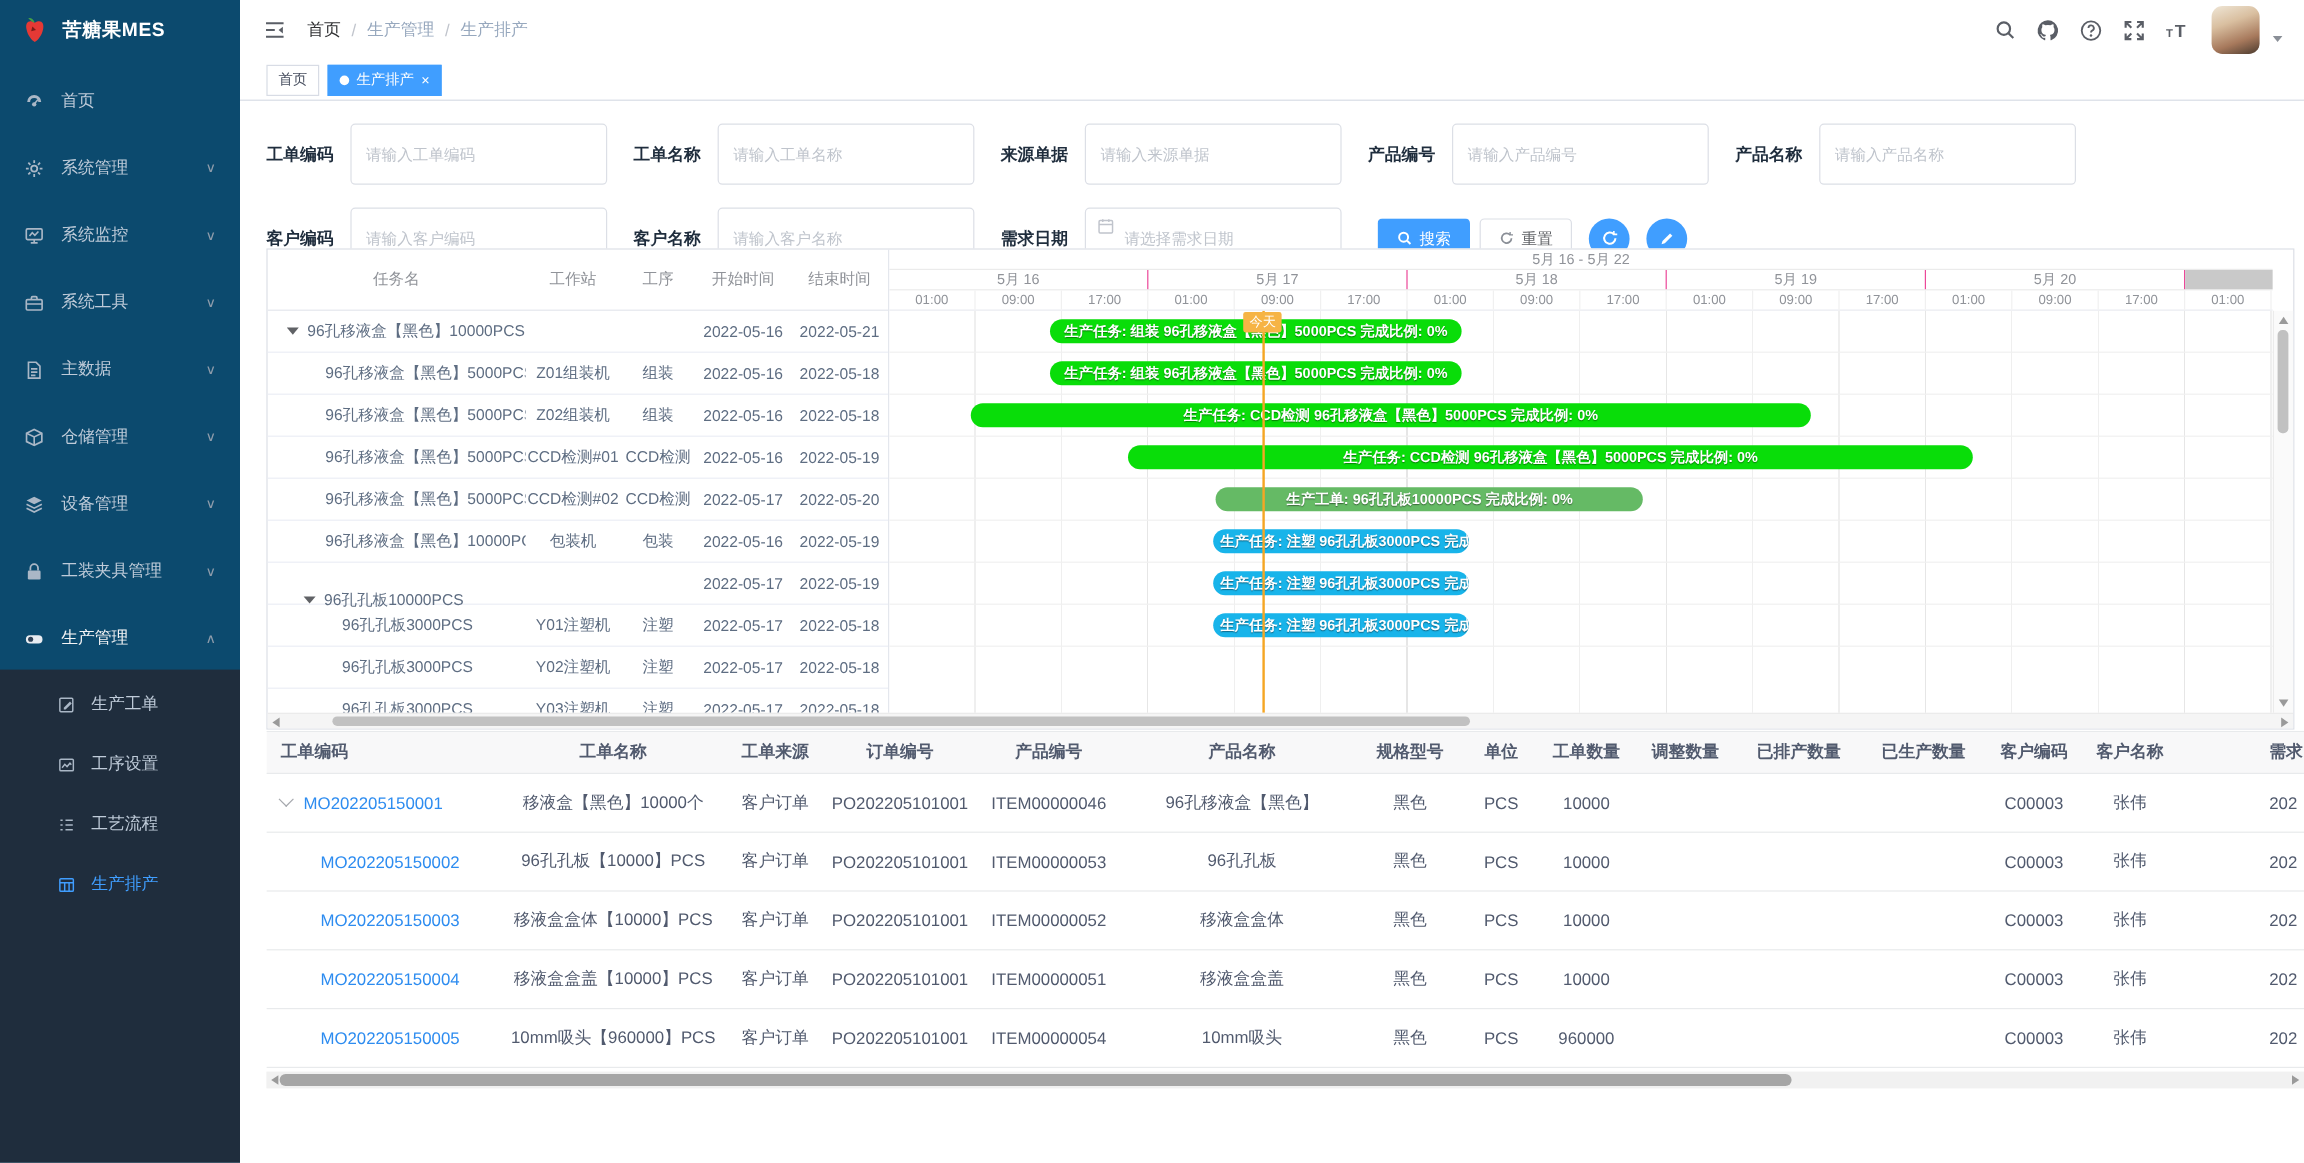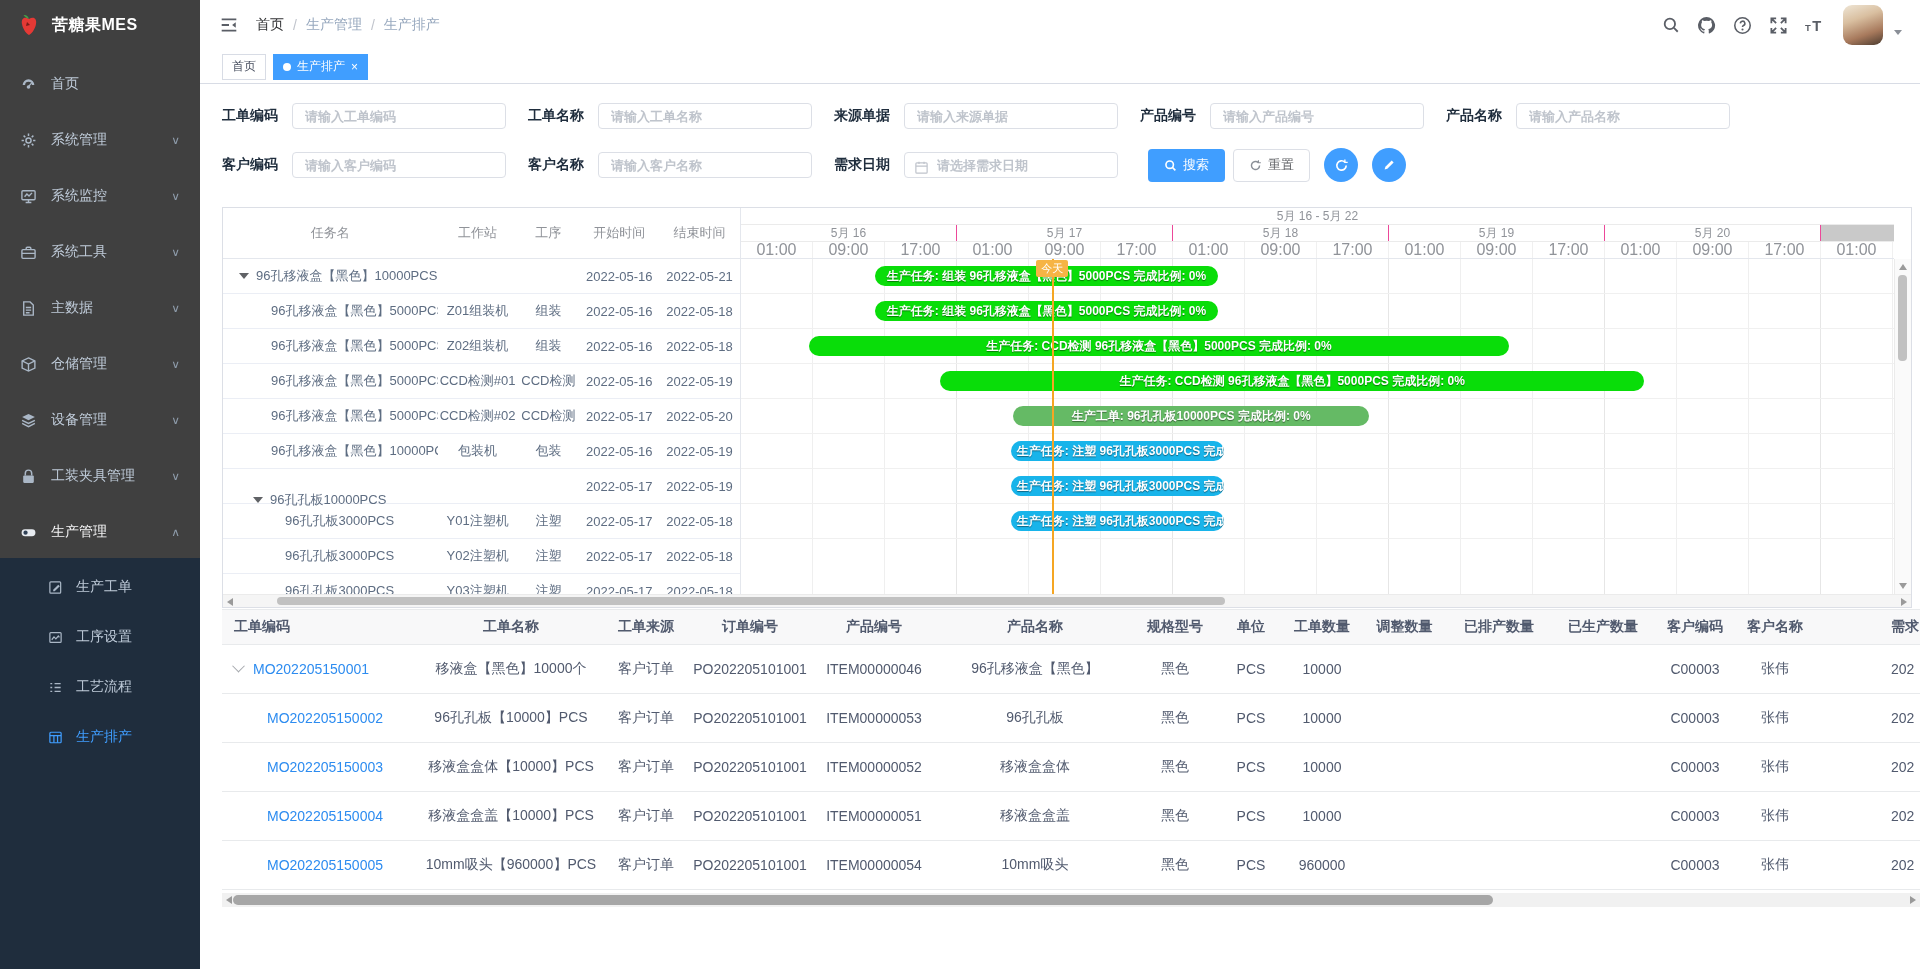--- a/index.html
+++ b/index.html
@@ -12,7 +12,7 @@
   svg { display:block; }
 
   
-  .sidebar { position:absolute; left:0; top:0; width:200px; height:969px; background:#404040; z-index:5; }
+  .sidebar { position:absolute; left:0; top:0; width:200px; height:969px; background:#0c4a6e; z-index:5; }
   .logo { height:50px; display:flex; align-items:center; padding-left:16px; gap:10px; }
   .logo-title { color:#fff; font-size:16px; font-weight:bold; letter-spacing:.5px; }
   .menu { padding-top:6px; }

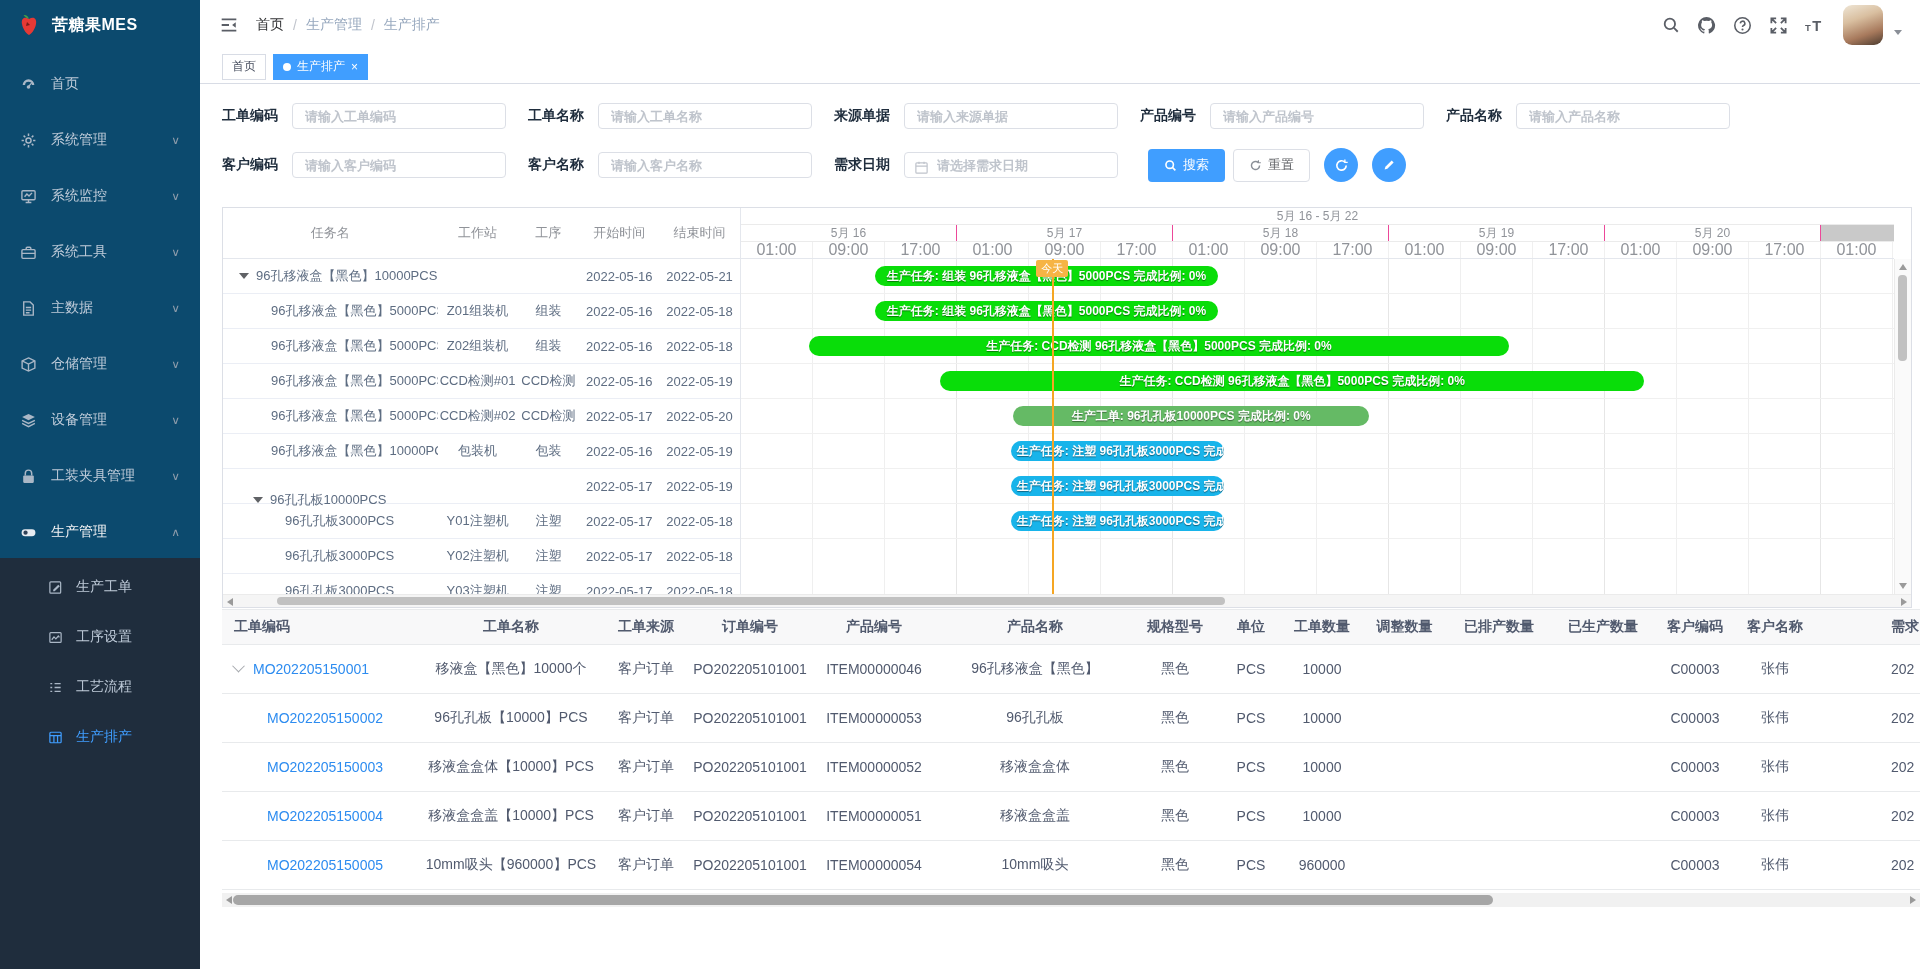--- a/index.html
+++ b/index.html
@@ -53,7 +53,7 @@
   .f-pair { display:flex; align-items:center; margin-right:22px; }
   .f-label { width:60px; font-weight:bold; color:#1f2d3d; font-size:14px; margin-right:10px; white-space:nowrap; }
   .f-input { position:relative; }
-  .f-input input { width:214px; height:26px; border:1px solid #dcdfe6; border-radius:4px; padding:0 12px; font-size:13px; color:#606266; outline:none; font-family:inherit;font-weight:bold; }
+  .f-input input { width:214px; height:51px; border:1px solid #dcdfe6; border-radius:4px; padding:0 12px; font-size:13px; color:#606266; outline:none; font-family:inherit; }
   .f-input input::placeholder { color:#bfc4cc; }
   .f-input.with-ic input { padding-left:32px; }
   .f-input .in-ic { position:absolute; left:10px; top:8px; color:#c0c4cc; }

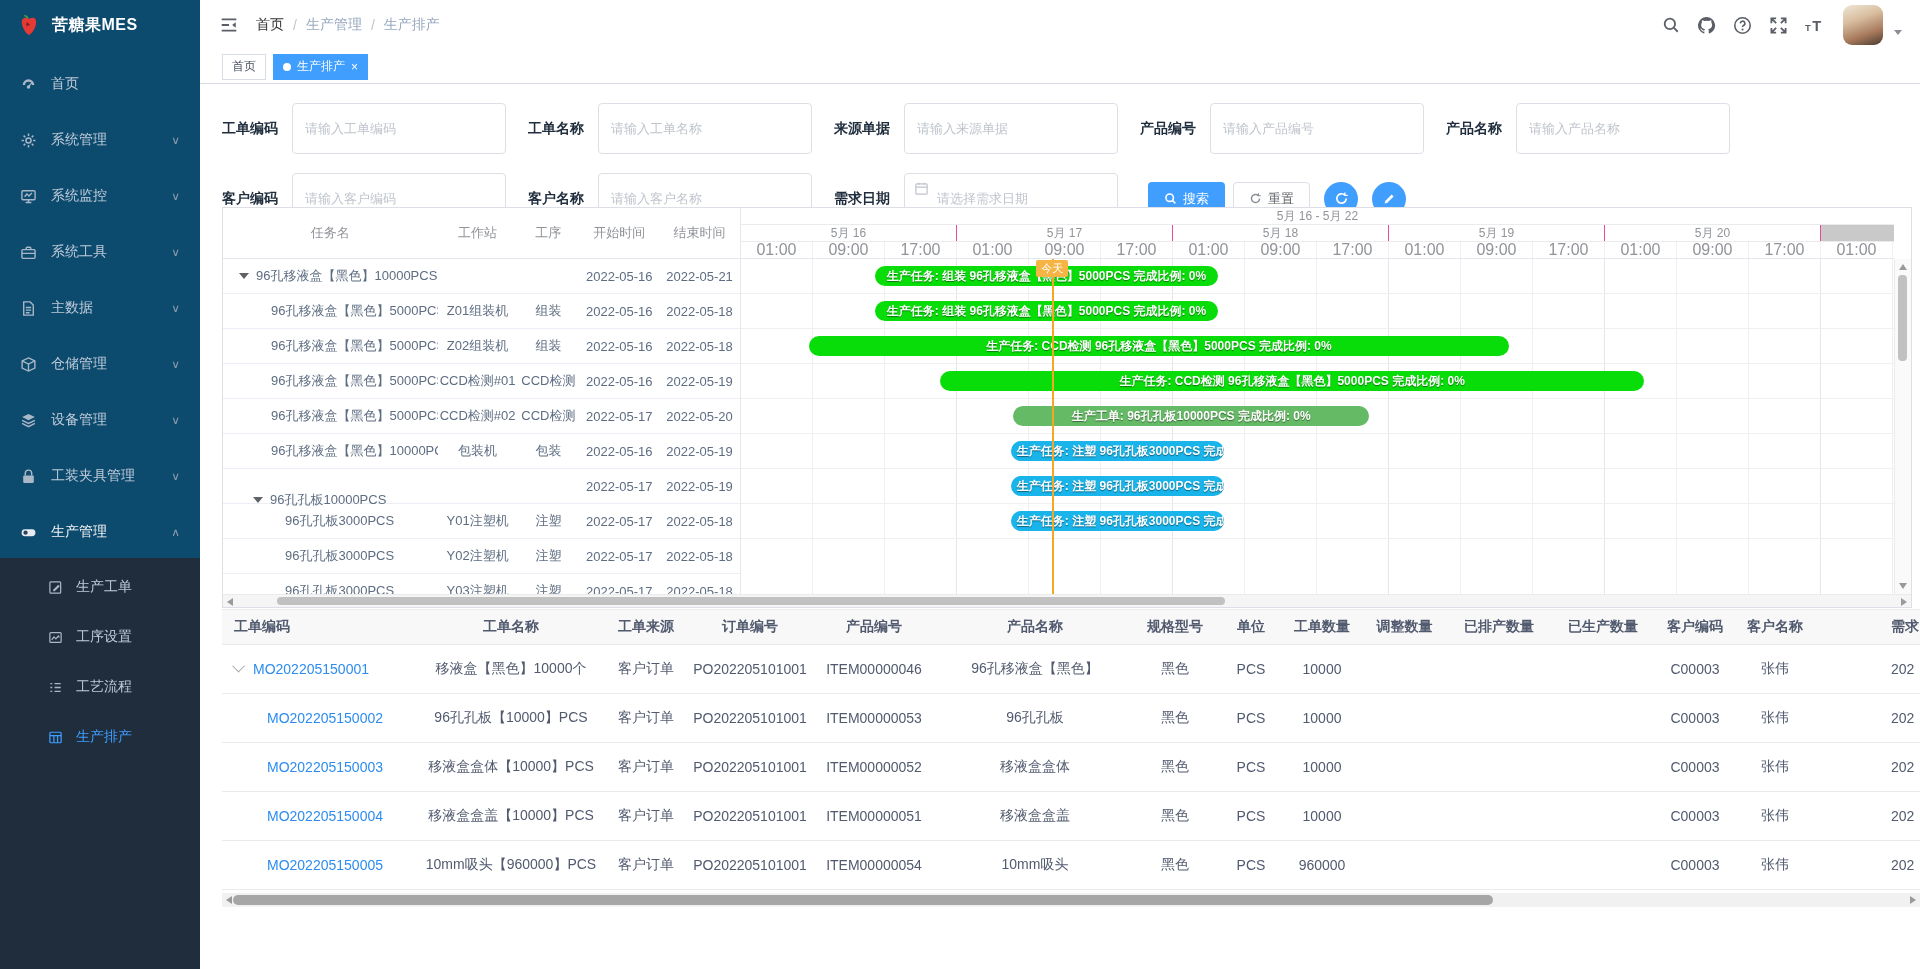--- a/index.html
+++ b/index.html
@@ -81,7 +81,7 @@
   .g-day { width:216px; border-right:1px solid #ec4899; text-align:center; color:#909399; font-size:12px; line-height:16px; }
   .g-day.partial { flex:1; background:#c9c9c9; overflow:hidden; border-right:none; }
   .g-hours { height:17px; border-bottom:1px solid #e4e7ed; display:flex; }
-  .g-hour { width:72px; border-right:1px solid #f0f0f0; text-align:center; color:#909399; font-size:16px; line-height:16px; }
+  .g-hour { width:72px; border-right:1px solid #f0f0f0; text-align:center; color:#909399; font-size:11px; line-height:16px; }
   .g-body { position:absolute; left:518px; right:17px; top:51px; bottom:13px; overflow:hidden;
     background-image:
       repeating-linear-gradient(90deg, transparent 0 215px, #e6e6e6 215px 216px),

